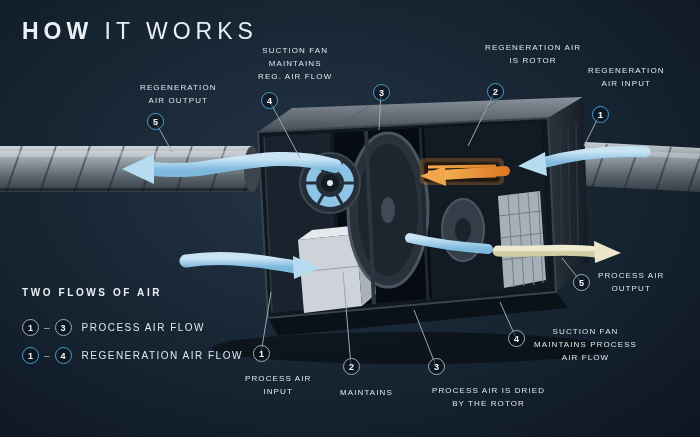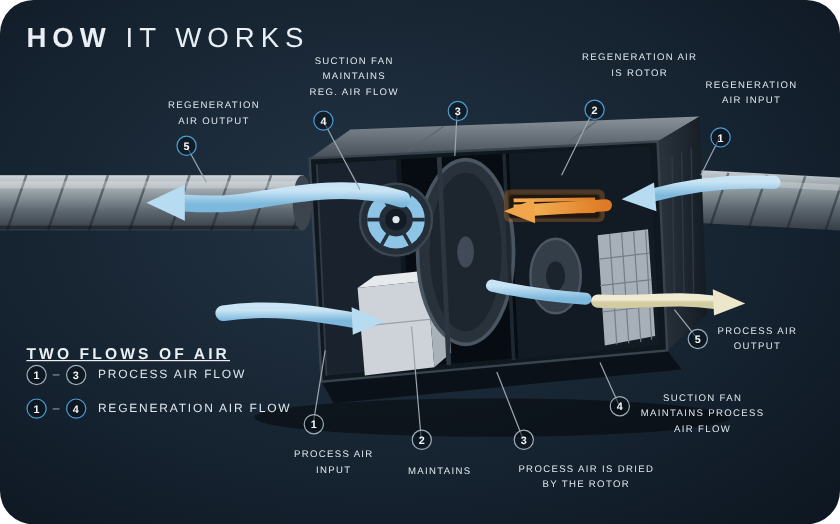--- a/index.html
+++ b/index.html
@@ -8,7 +8,6 @@
   .stage {
     position:relative; width:700px; height:437px; overflow:hidden;
     background: radial-gradient(ellipse at 45% 42%, #243444 0%, #182634 48%, #111c28 80%, #0d1620 100%);
-    border-radius: 28px;
   }
   .art { position:absolute; inset:0; width:700px; height:437px; }
   .title {

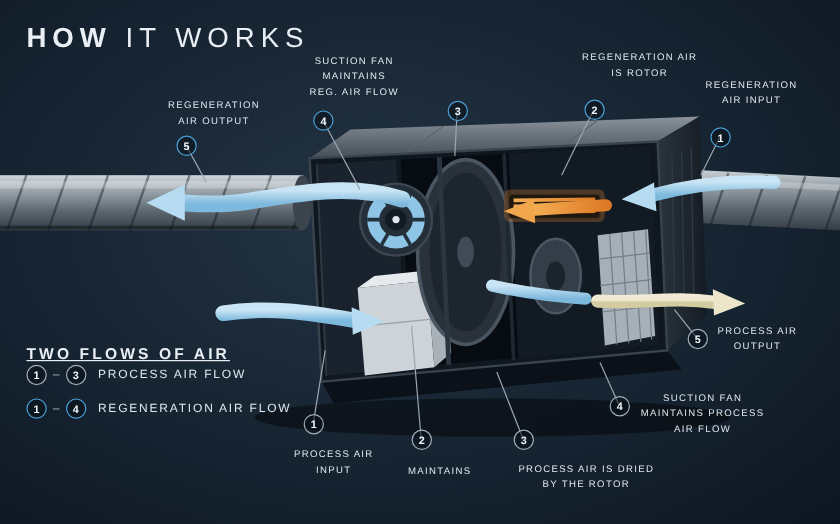--- a/index.html
+++ b/index.html
@@ -28,7 +28,7 @@
   .badge.regen   { border:1.5px solid #4aa0d6; }
   .badge.process { border:1.5px solid #9fadb8; }
   .legend { position:absolute; left:22px; top:287px; }
-  .legend-title { font-size:13px; letter-spacing:2.6px; color:#e9eff4; font-weight:600; margin-bottom:2px; white-space:nowrap;text-decoration:underline; }
+  .legend-title { font-size:10px; letter-spacing:2.6px; color:#e9eff4; font-weight:600; margin-bottom:21px; white-space:nowrap; }
   .legend-row { display:flex; align-items:center; margin-bottom:11px; }
   .legend-row .badge { position:static; flex:0 0 auto; }
   .legend-dash { color:#aeb9c3; font-size:10px; margin:0 5px; }

